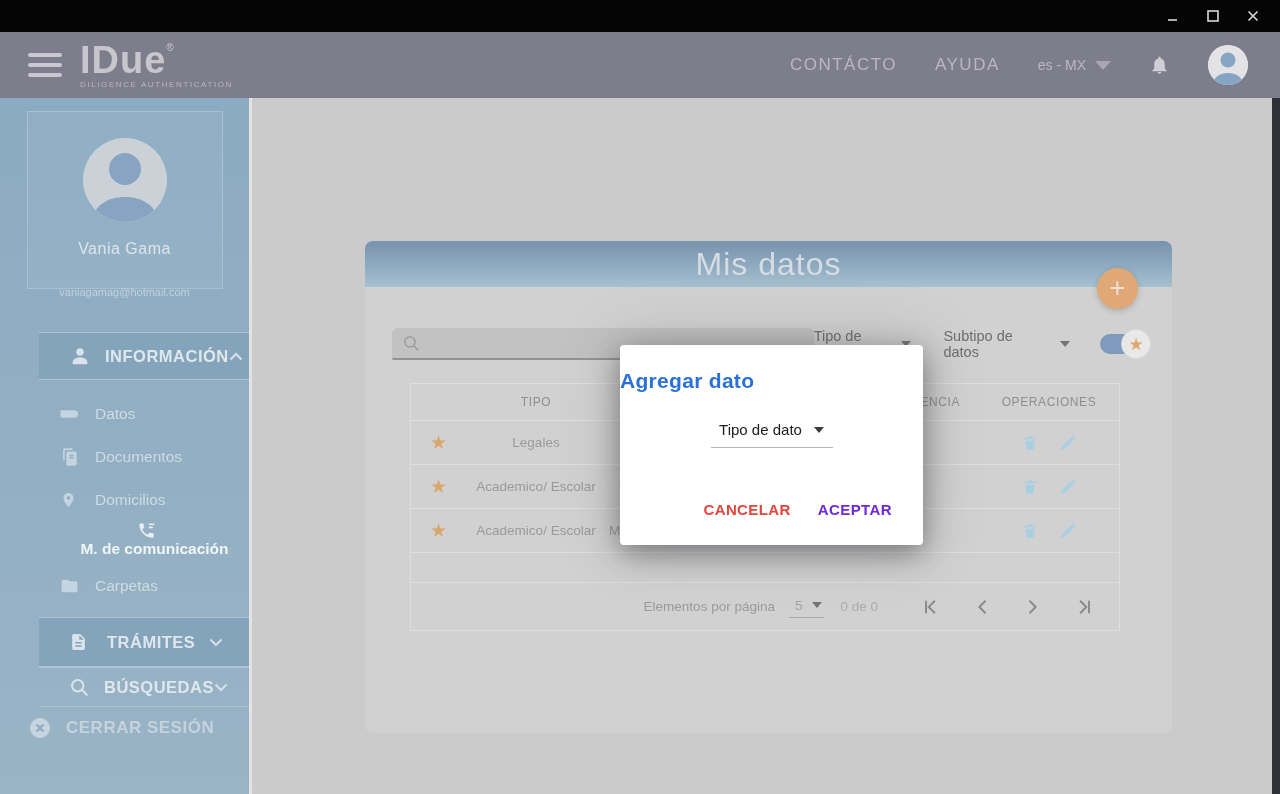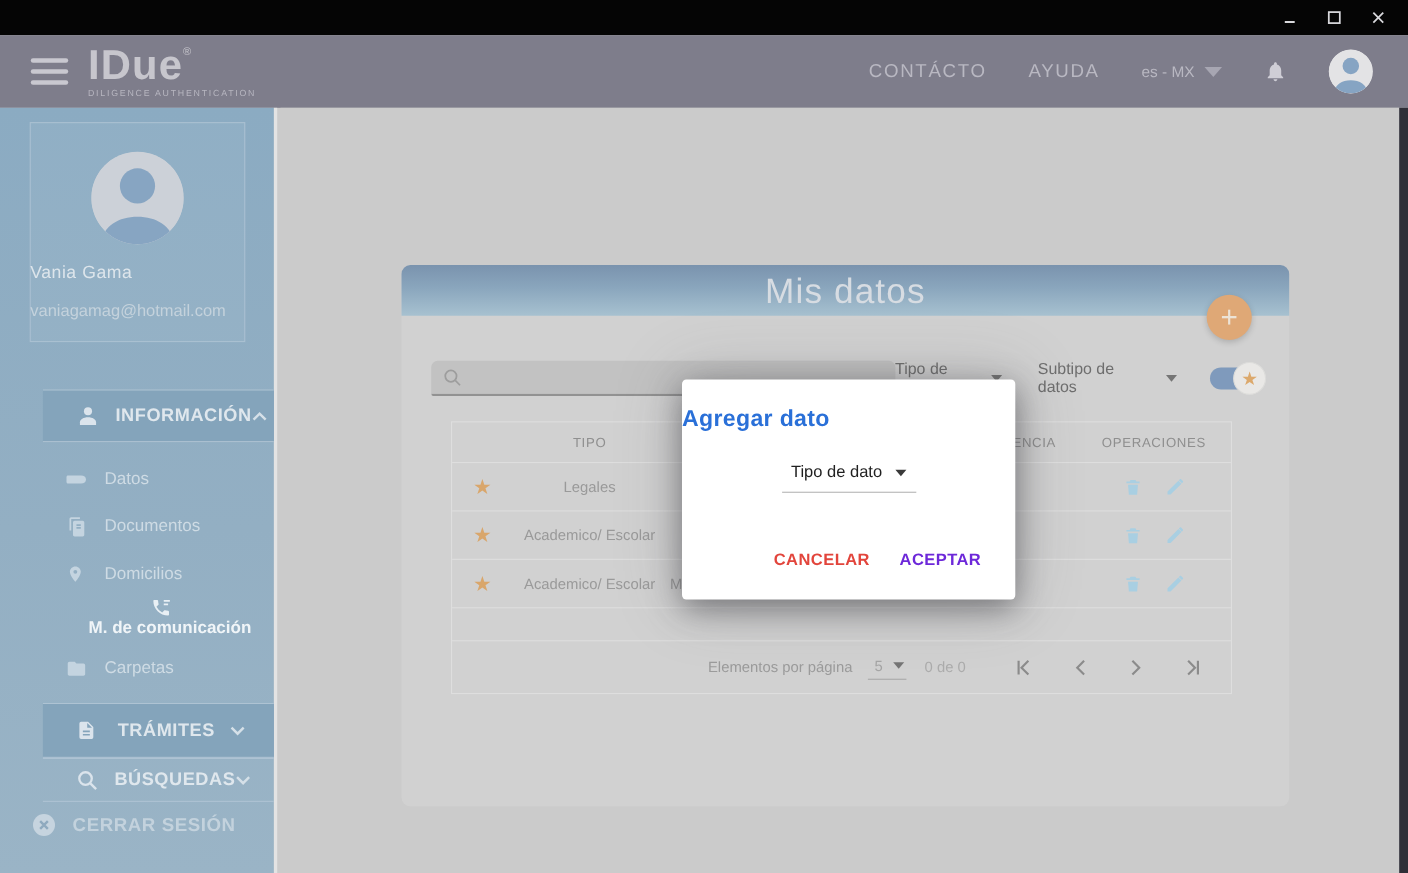--- a/index.html
+++ b/index.html
@@ -32,8 +32,8 @@
   .sidebar { position:absolute; left:0; top:98px; width:252px; height:696px;
              background:linear-gradient(180deg,#8babc2 0%,#93afc3 55%,#9ab4c6 100%);
              border-right:3px solid #e3e3e3; color:#cfdce5; }
-  .profile-card { margin:13px auto 0; width:196px; height:200px; background:rgba(255,255,255,0.05);
-                  border:1px solid #a9c0d1; text-align:left; }
+  .profile-card { margin:13px auto 0; width:196px; height:178px; background:rgba(255,255,255,0.05);
+                  border:1px solid #a9c0d1; text-align:center; }
   .p-avatar { width:84px; height:84px; border-radius:50%; background:#ccd1d8; margin:26px auto 0; overflow:hidden; }
   .p-name { margin-top:18px; font-size:16px; color:#dde5eb; letter-spacing:.5px; }
   .p-email { margin-top:16px; font-size:15px; color:#c4d2dc; }

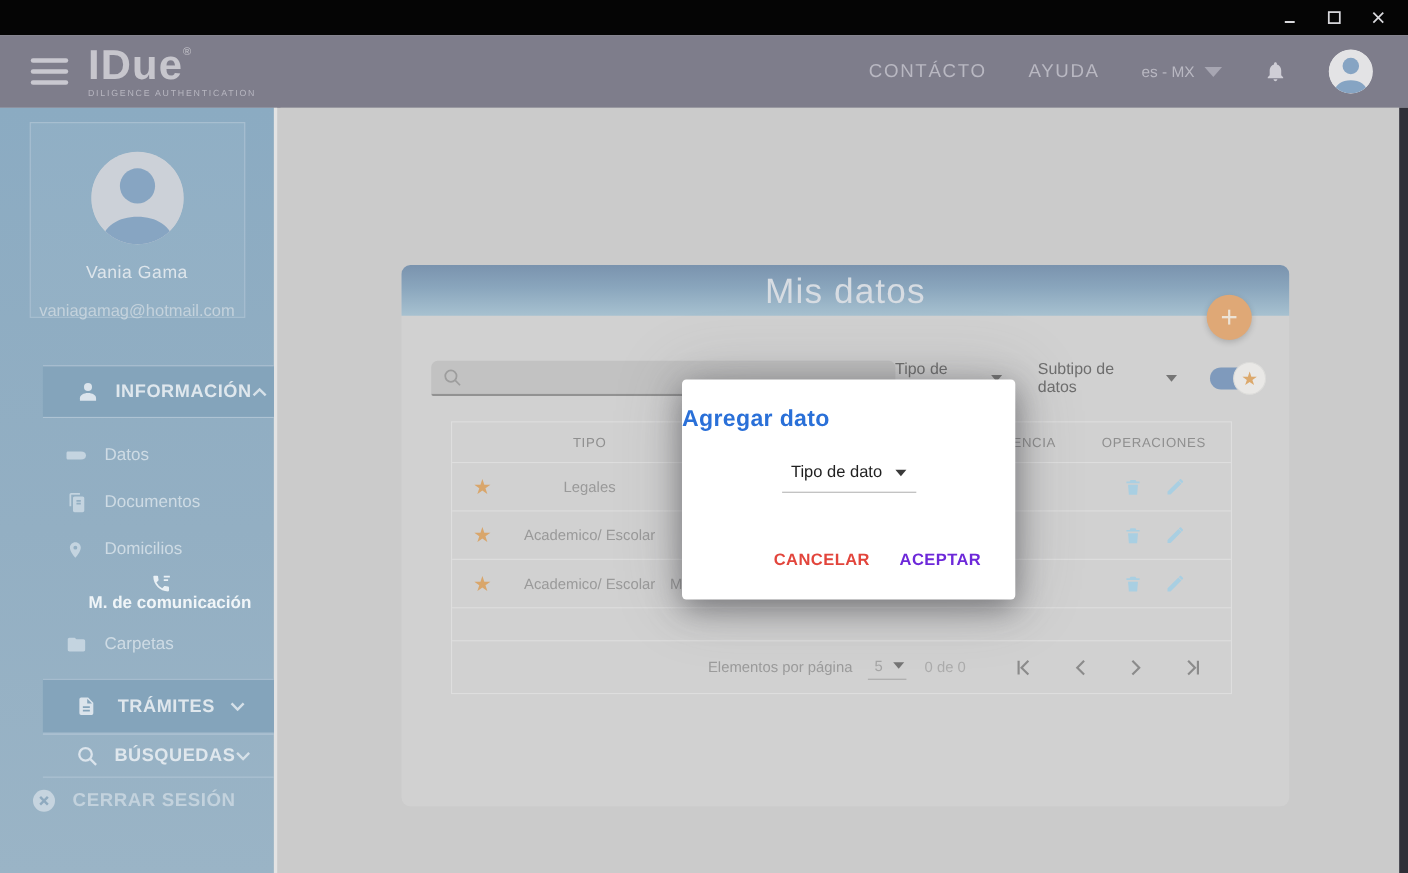--- a/index.html
+++ b/index.html
@@ -36,7 +36,7 @@
                   border:1px solid #a9c0d1; text-align:center; }
   .p-avatar { width:84px; height:84px; border-radius:50%; background:#ccd1d8; margin:26px auto 0; overflow:hidden; }
   .p-name { margin-top:18px; font-size:16px; color:#dde5eb; letter-spacing:.5px; }
-  .p-email { margin-top:16px; font-size:15px; color:#c4d2dc; }
+  .p-email { margin-top:28px; font-size:11px; color:#c4d2dc; }
   .navsec { display:flex; align-items:center; height:48px; padding:0 26px 0 30px;
             background:#84a4bb; border-top:1px solid #aec3d3; border-bottom:1px solid #aec3d3;
             font-weight:700; font-size:16.5px; letter-spacing:.5px; color:#dfe7ed; cursor:pointer;margin-left:39px; }

